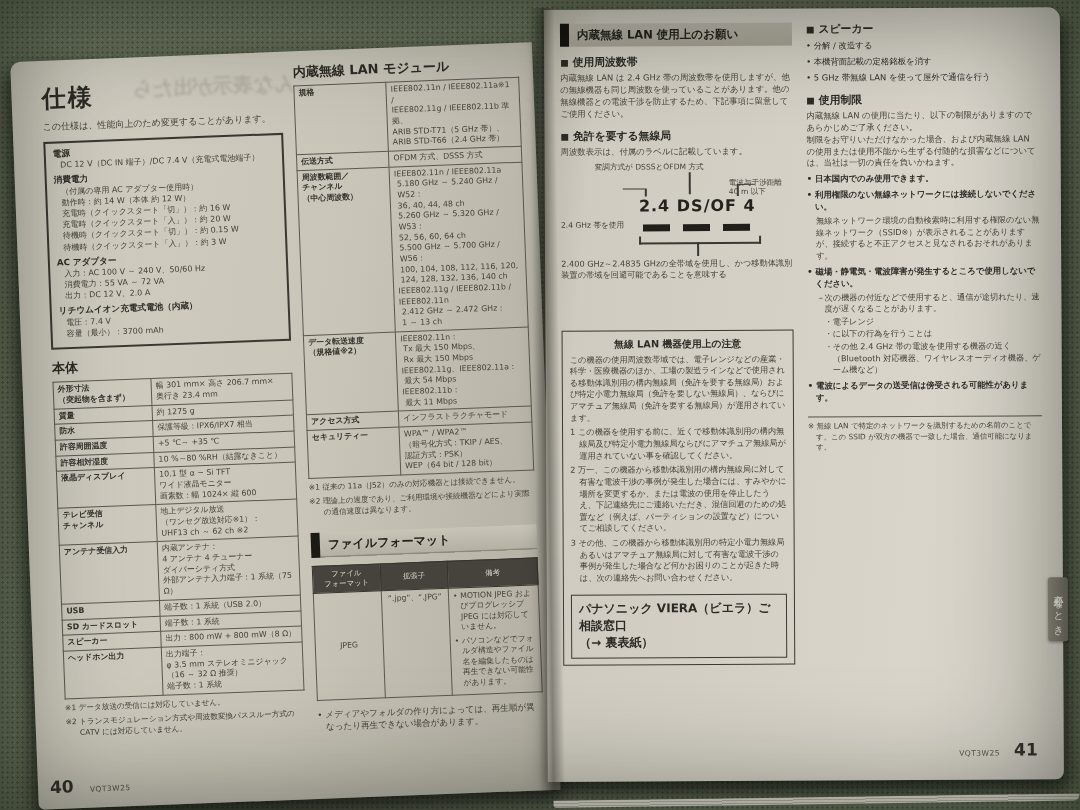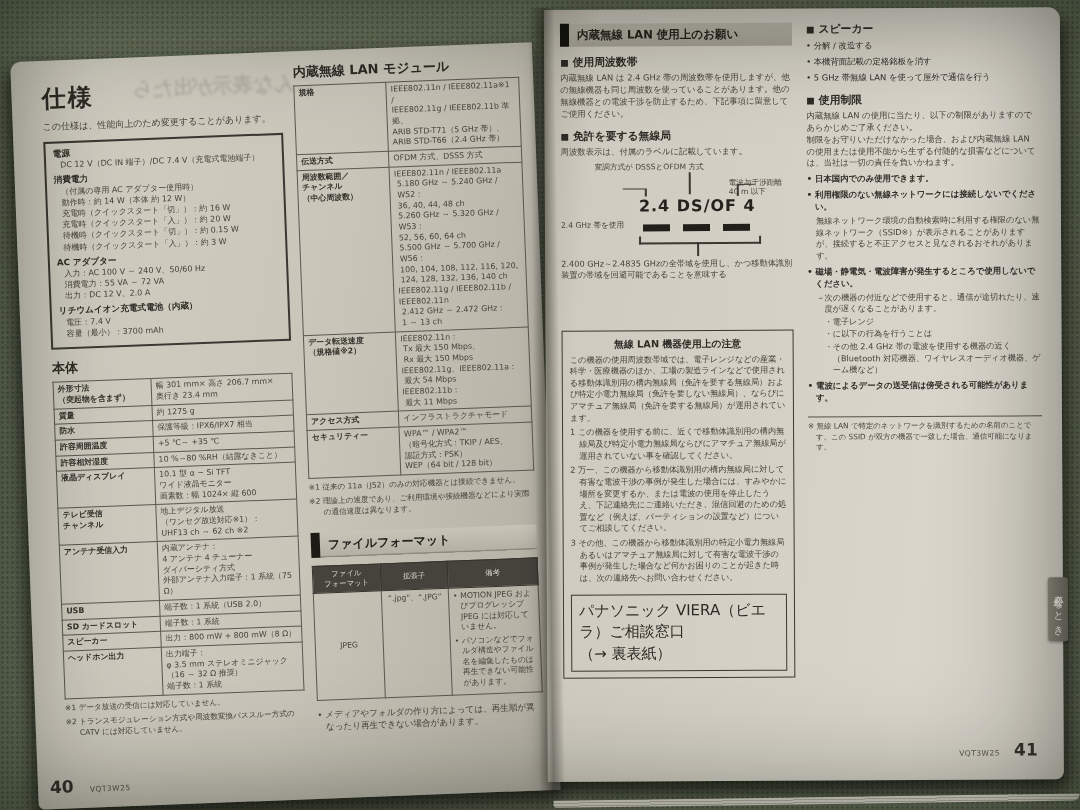--- a/index.html
+++ b/index.html
@@ -90,7 +90,7 @@
   .notice{border:1.6px solid #3a3832;padding:6px 7px;font-size:8.2px;line-height:1.42;margin-top:10px;}
   .notice-title{text-align:center;font-weight:bold;font-size:9.8px;color:#2c2b25;margin-bottom:3px;}
   .num-item{text-indent:-9px;padding-left:9px;margin-top:3px;}
-  .contact{border:1.6px solid #3a3832;padding:5px 7px;font-weight:normal;font-size:15px;line-height:1.45;margin-top:10px;color:#2c2b25;}
+  .contact{border:1.6px solid #3a3832;padding:5px 7px;font-weight:bold;font-size:12px;line-height:1.45;margin-top:10px;color:#2c2b25;}
   .bull{font-weight:bold;color:#2e2d27;font-size:8.4px;line-height:1.42;text-indent:-8px;padding-left:8px;margin-top:4px;}
   .subnote{font-size:8.2px;line-height:1.42;padding-left:9px;margin-top:2px;}
   .dash{font-size:8.2px;line-height:1.42;text-indent:-8px;padding-left:17px;margin-top:2px;}

